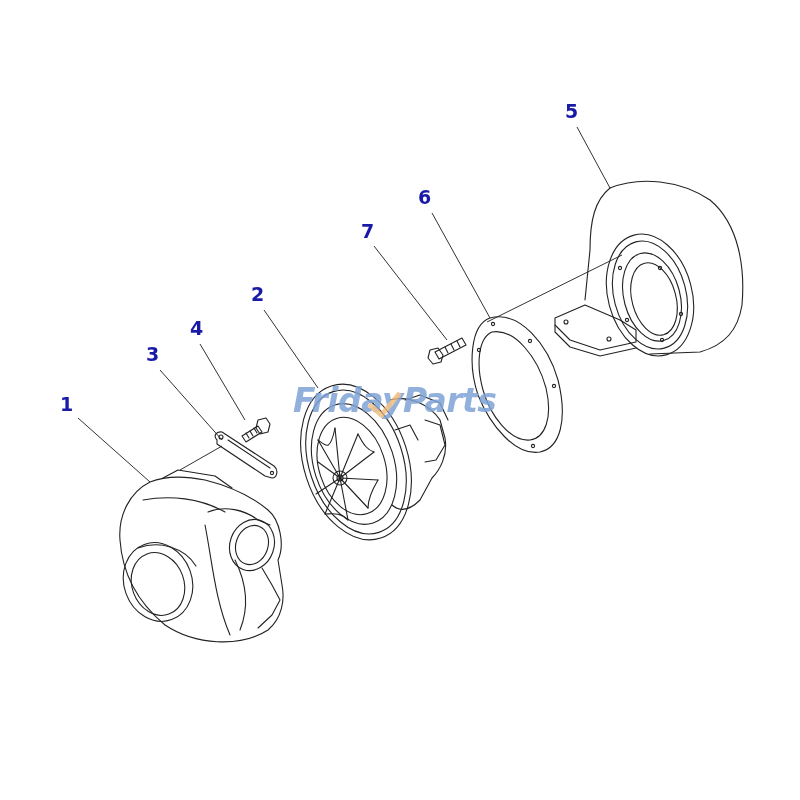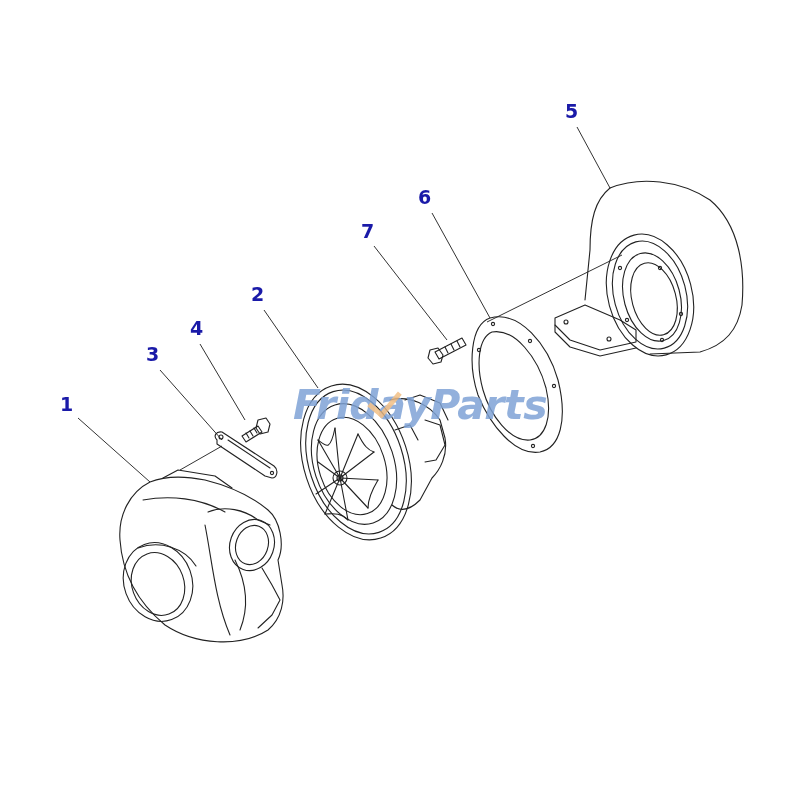--- a/index.html
+++ b/index.html
@@ -9,7 +9,7 @@
   .callout { position: absolute; font-family: "DejaVu Sans", sans-serif; font-weight: bold;
              font-size: 19px; color: #1a1aa8; line-height: 1; cursor: pointer; }
   .watermark { position: absolute; left: 293px; top: 381px; font-family: "DejaVu Sans", sans-serif;
-               font-weight: bold; font-style: italic; font-size: 41px; color: #7fa3d6;
+               font-weight: bold; font-style: italic; font-size: 33px; color: #7fa3d6;
                opacity: 0.85; letter-spacing: -0.5px; pointer-events: none; white-space: nowrap; }
   .watermark .tick { position: absolute; left: 82px; top: 4px; width: 14px; height: 26px;
                      border-right: 5px solid #f0b878; border-bottom: 5px solid #f0b878;

